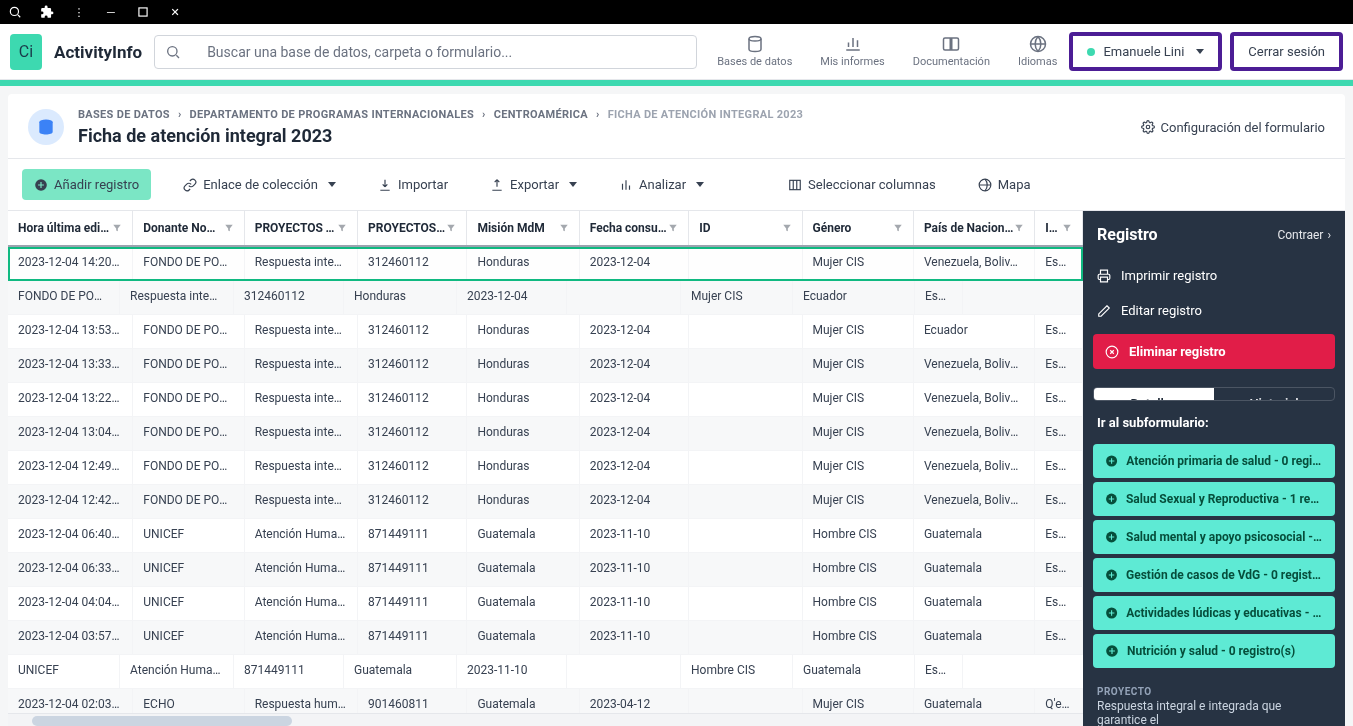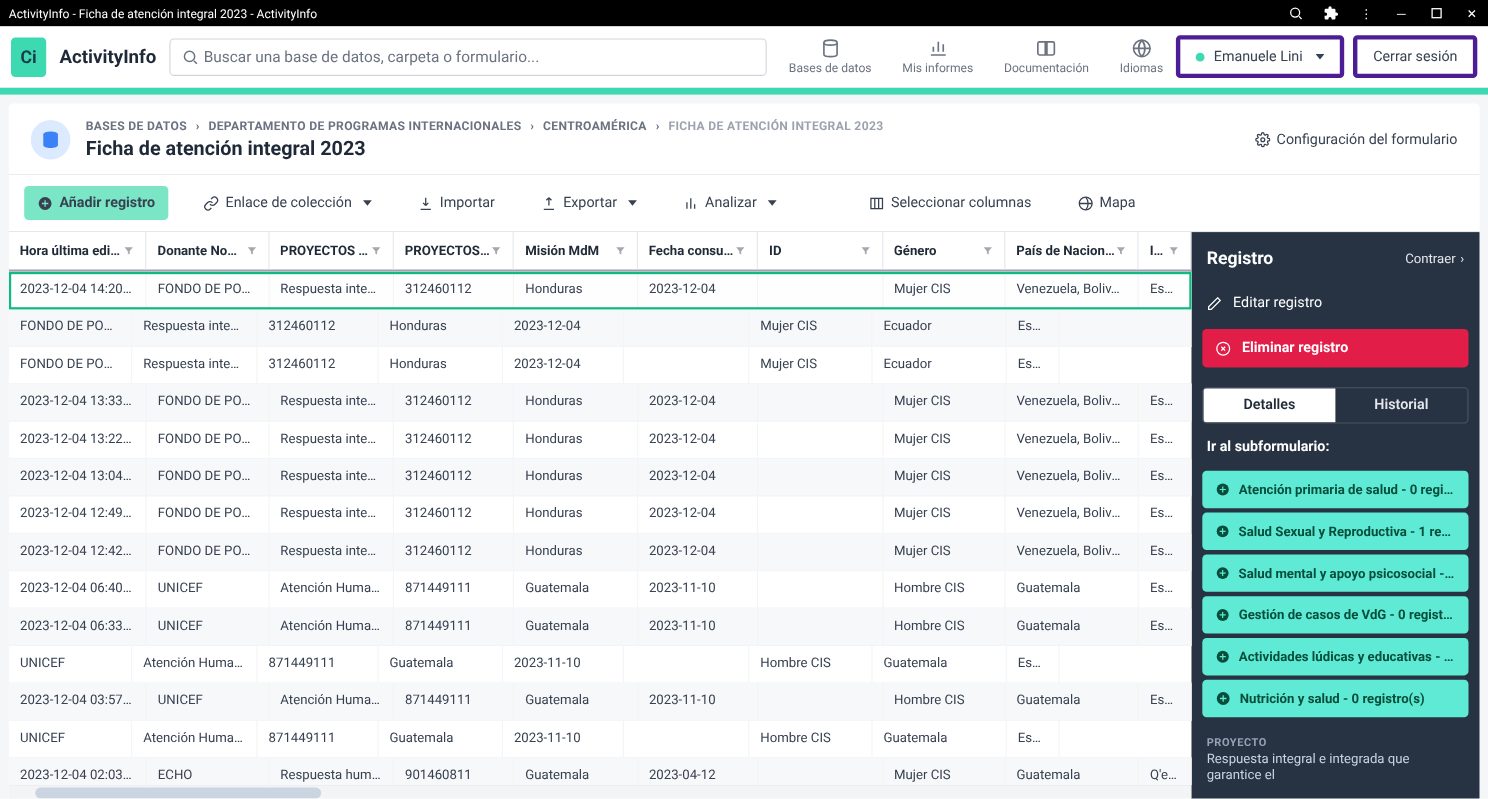--- a/index.html
+++ b/index.html
@@ -66,7 +66,6 @@
 <body>
 
 <div class="titlebar">
-  <span class="titlebar-text">ActivityInfo - Ficha de atención integral 2023 - ActivityInfo</span>
   <div class="titlebar-icons">
     <span class="titlebar-icon">
         <svg viewBox="0 0 24 24" fill="none" stroke="#fff" stroke-width="2">

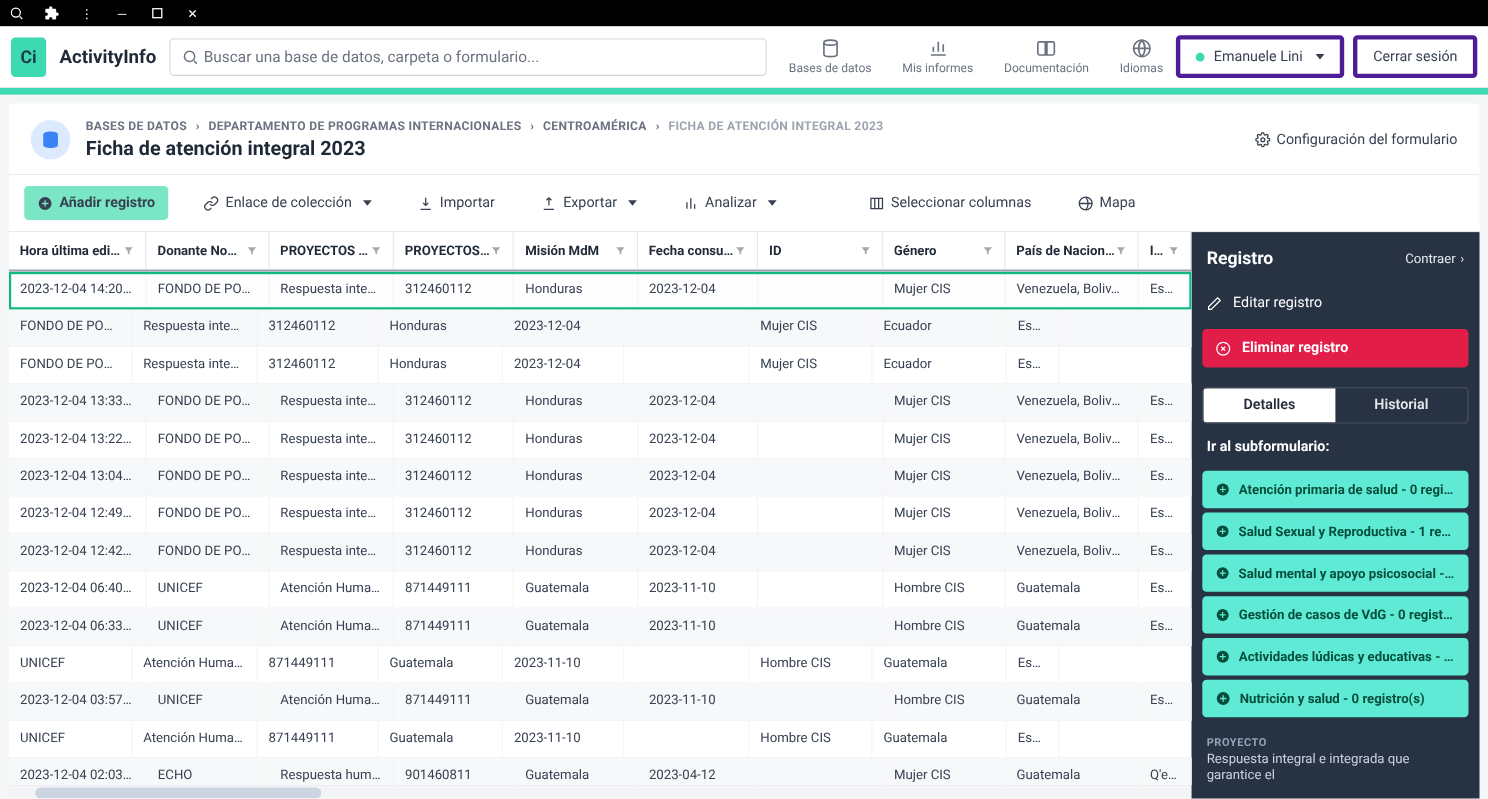--- a/index.html
+++ b/index.html
@@ -9,7 +9,7 @@
 .titlebar-icons{display:flex;gap:18px;align-items:center}
 .titlebar-icon{width:14px;height:14px;display:flex;align-items:center;justify-content:center;cursor:pointer}
 .topbar{height:56px;background:#fff;display:flex;align-items:center;padding:0 10px;gap:12px;border-bottom:1px solid #e5e7eb}
-.logo{width:32px;height:36px;background:#3dd9b0;border-radius:4px;display:flex;align-items:center;justify-content:center;color:#1a3a4a;font-weight:bold;font-size:16px}
+.logo{width:32px;height:36px;background:#3dd9b0;border-radius:4px;display:flex;align-items:center;justify-content:center;color:#1a3a4a;font-weight:normal;font-size:16px}
 .brand{font-weight:700;font-size:17px;color:#1f2937}
 .searchbox{flex:1;max-width:640px;border:1px solid #d1d5db;border-radius:4px;height:34px;display:flex;align-items:center;padding:0 10px;color:#6b7280;font-size:14px;gap:4px}
 .navitems{display:flex;gap:28px;margin-left:8px}

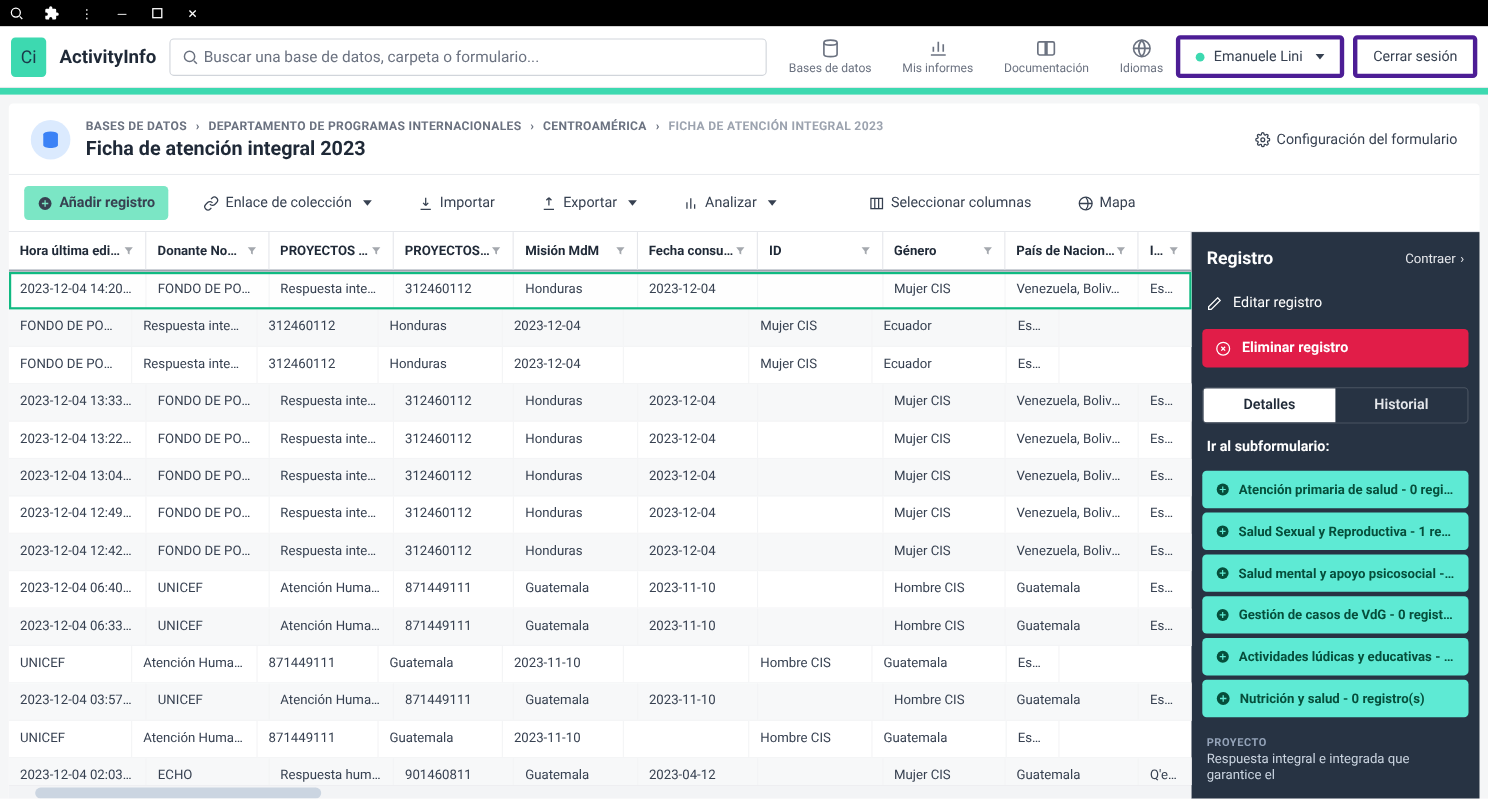--- a/index.html
+++ b/index.html
@@ -11,7 +11,7 @@
 .topbar{height:56px;background:#fff;display:flex;align-items:center;padding:0 10px;gap:12px;border-bottom:1px solid #e5e7eb}
 .logo{width:32px;height:36px;background:#3dd9b0;border-radius:4px;display:flex;align-items:center;justify-content:center;color:#1a3a4a;font-weight:normal;font-size:16px}
 .brand{font-weight:700;font-size:17px;color:#1f2937}
-.searchbox{flex:1;max-width:640px;border:1px solid #d1d5db;border-radius:4px;height:34px;display:flex;align-items:center;padding:0 10px;color:#6b7280;font-size:14px;gap:4px}
+.searchbox{flex:1;max-width:640px;border:1px solid #d1d5db;border-radius:4px;height:34px;display:flex;align-items:center;padding:0 10px;color:#6b7280;font-size:14px;gap:26px}
 .navitems{display:flex;gap:28px;margin-left:8px}
 .navitem{display:flex;flex-direction:column;align-items:center;color:#6b7280;font-size:11px;gap:2px;cursor:pointer}
 .navitem svg{width:18px;height:18px}

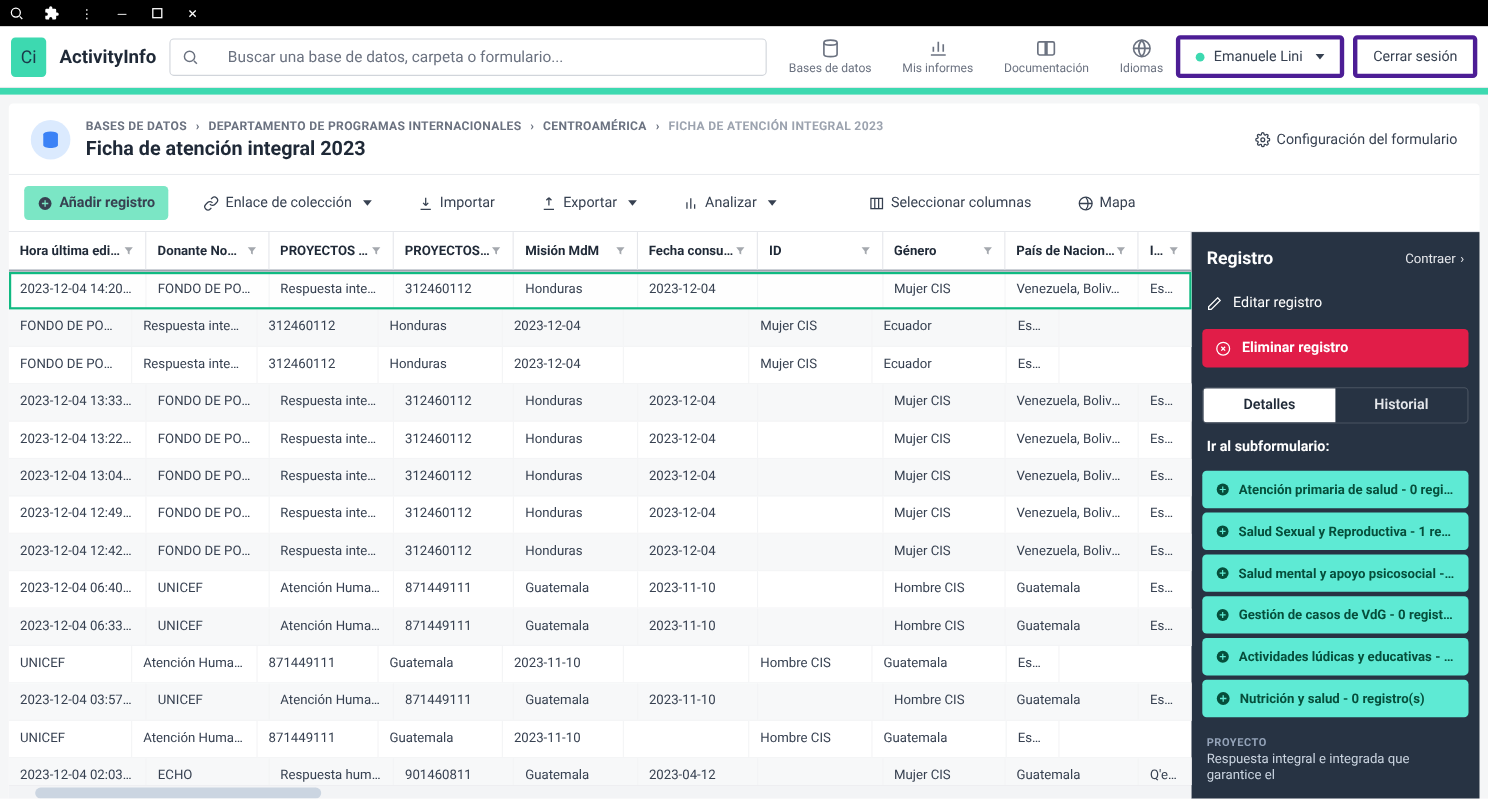--- a/index.html
+++ b/index.html
@@ -29,7 +29,7 @@
 .config-link{font-size:13px;color:#374151;display:flex;align-items:center;gap:6px;cursor:pointer}
 .toolbar{background:#fff;padding:10px 14px;display:flex;align-items:center;gap:22px;margin:0 8px;border-bottom:1px solid #e5e7eb}
 .btn{display:flex;align-items:center;gap:6px;font-size:13px;color:#374151;cursor:pointer;padding:6px 10px;border-radius:4px}
-.btn.primary{background:#7be6c5;font-weight:700;padding:8px 12px}
+.btn.primary{background:#7be6c5;font-weight:400;padding:8px 12px}
 .btn svg{width:14px;height:14px}
 .main-area{display:flex;margin:0 8px;height:calc(100% - 24px - 56px - 6px - 8px - 66px - 50px)}
 .table-wrap{flex:1;background:#fff;overflow:hidden;position:relative}

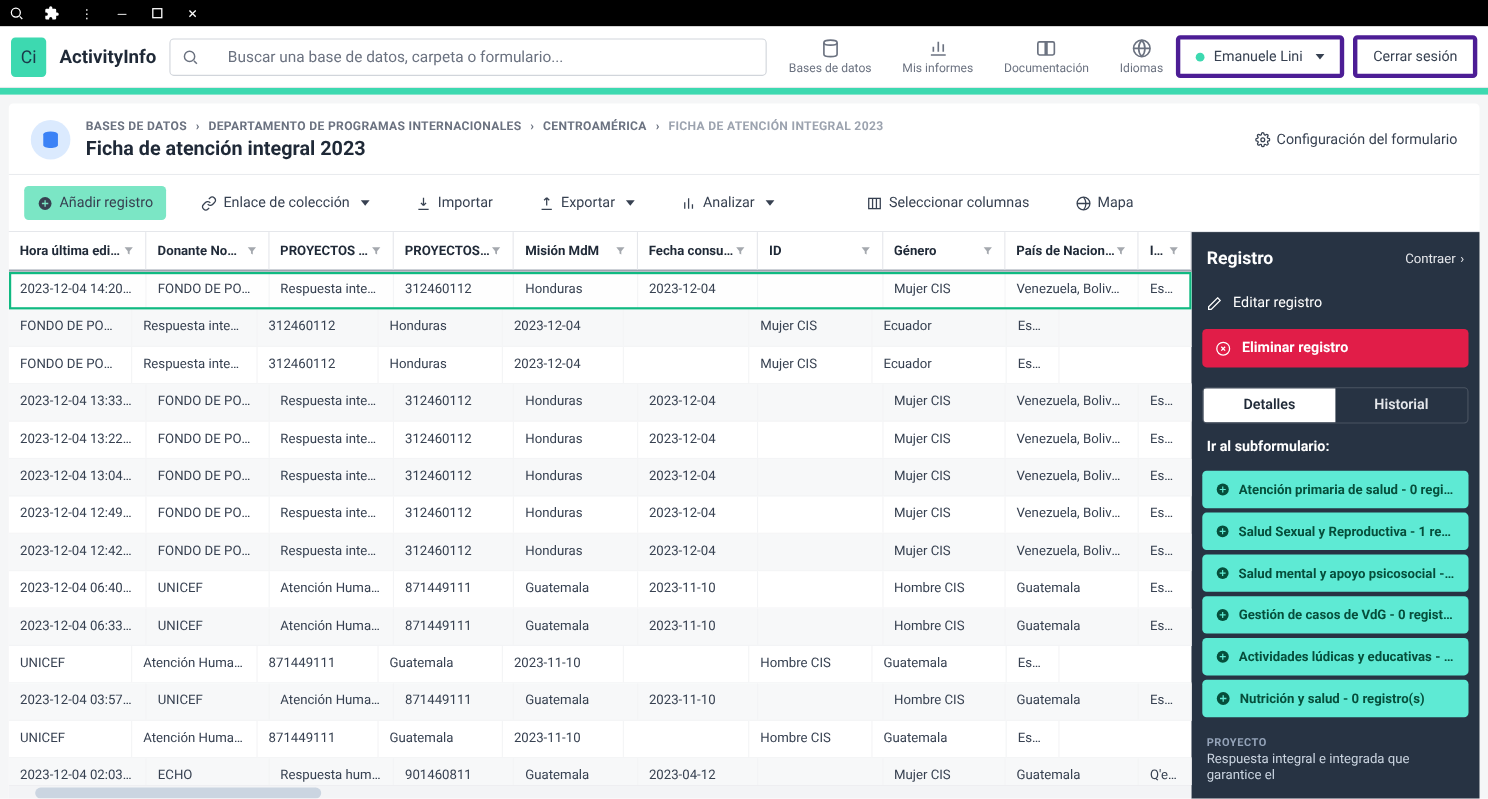--- a/index.html
+++ b/index.html
@@ -465,6 +465,12 @@
     </div>
     <div class="side-action">
         <svg viewBox="0 0 24 24" width="14" height="14" fill="none" stroke="currentColor" stroke-width="2">
+          <path d="M6 9V2h12v7M6 18H4a2 2 0 01-2-2v-5a2 2 0 012-2h16a2 2 0 012 2v5a2 2 0 01-2 2h-2M6 14h12v8H6z"></path>
+        </svg>
+        <span>Imprimir registro</span>
+      </div>
+    <div class="side-action">
+        <svg viewBox="0 0 24 24" width="14" height="14" fill="none" stroke="currentColor" stroke-width="2">
           <path d="M17 3l4 4L7 21H3v-4L17 3z"></path>
         </svg>
         <span>Editar registro</span>

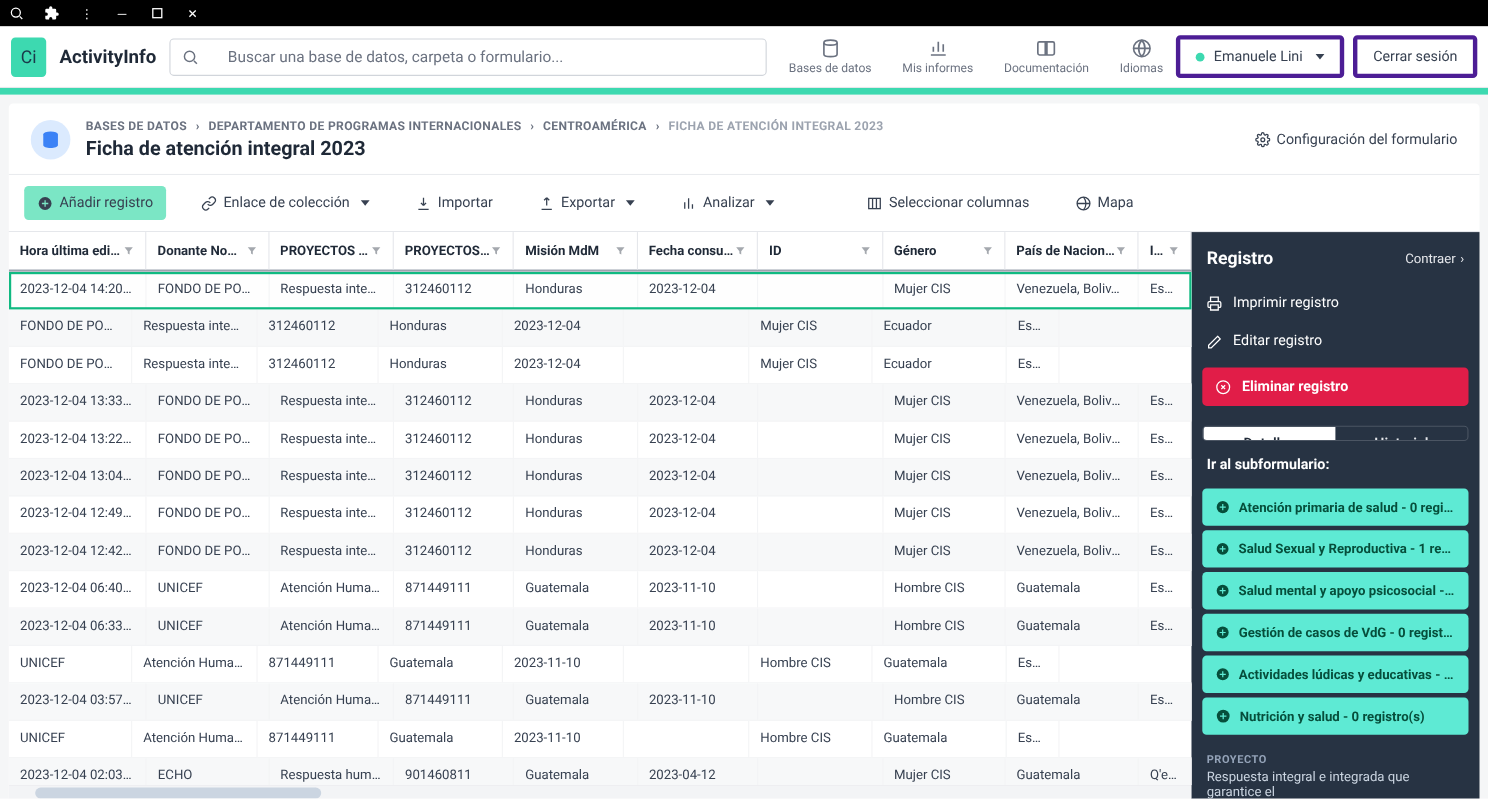--- a/index.html
+++ b/index.html
@@ -309,6 +309,7 @@
           <div class="td col-9">Españo</div>
         </div>
         <div class="tr">
+          <div class="td col-0">2023-12-04 13:53:39</div>
           <div class="td col-1">FONDO DE POBL…</div>
           <div class="td col-2">Respuesta integr…</div>
           <div class="td col-3">312460112</div>

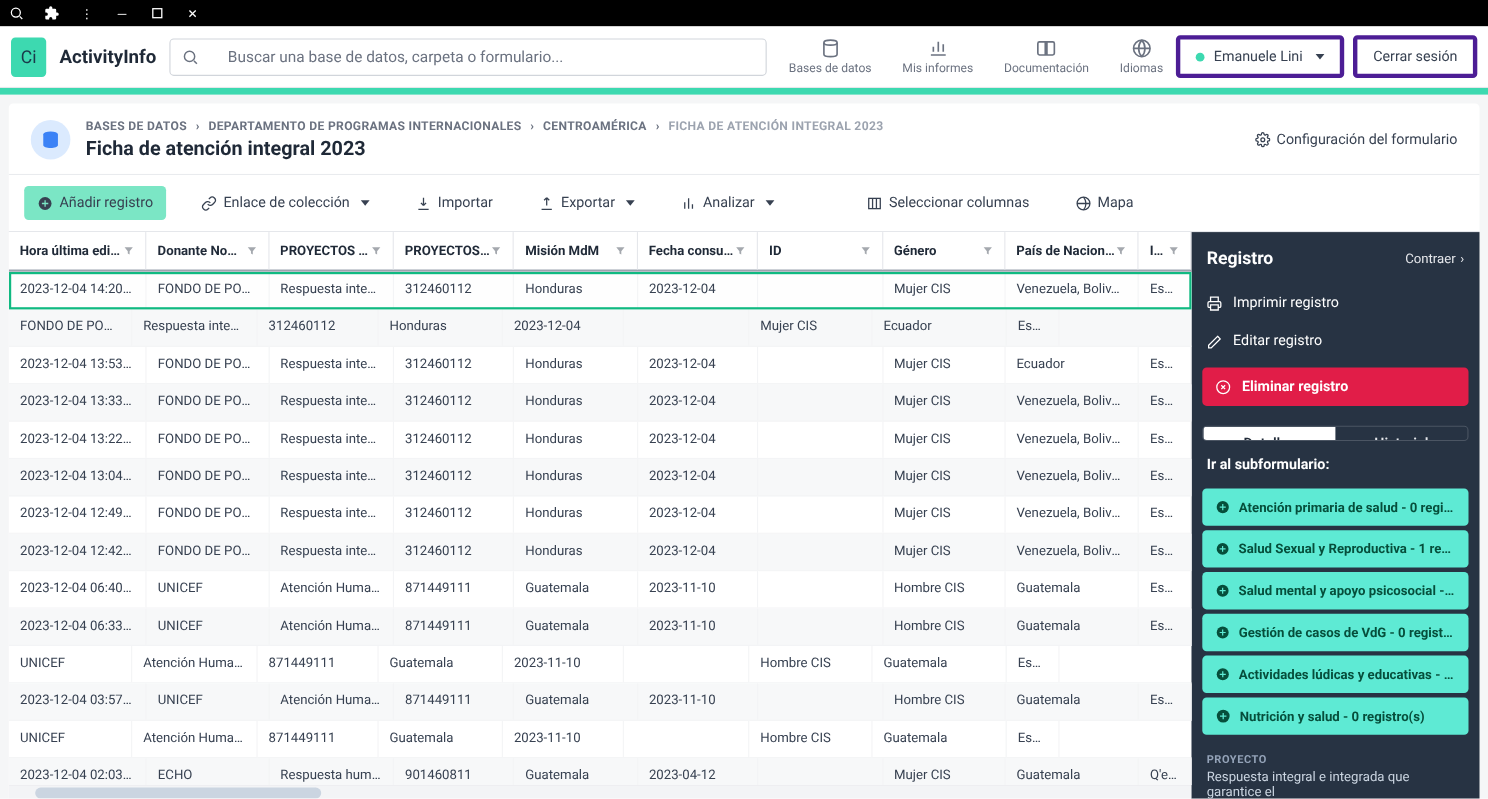--- a/index.html
+++ b/index.html
@@ -405,6 +405,7 @@
           <div class="td col-9">Españo</div>
         </div>
         <div class="tr">
+          <div class="td col-0">2023-12-04 04:04:34</div>
           <div class="td col-1">UNICEF</div>
           <div class="td col-2">Atención Humani…</div>
           <div class="td col-3">871449111</div>

